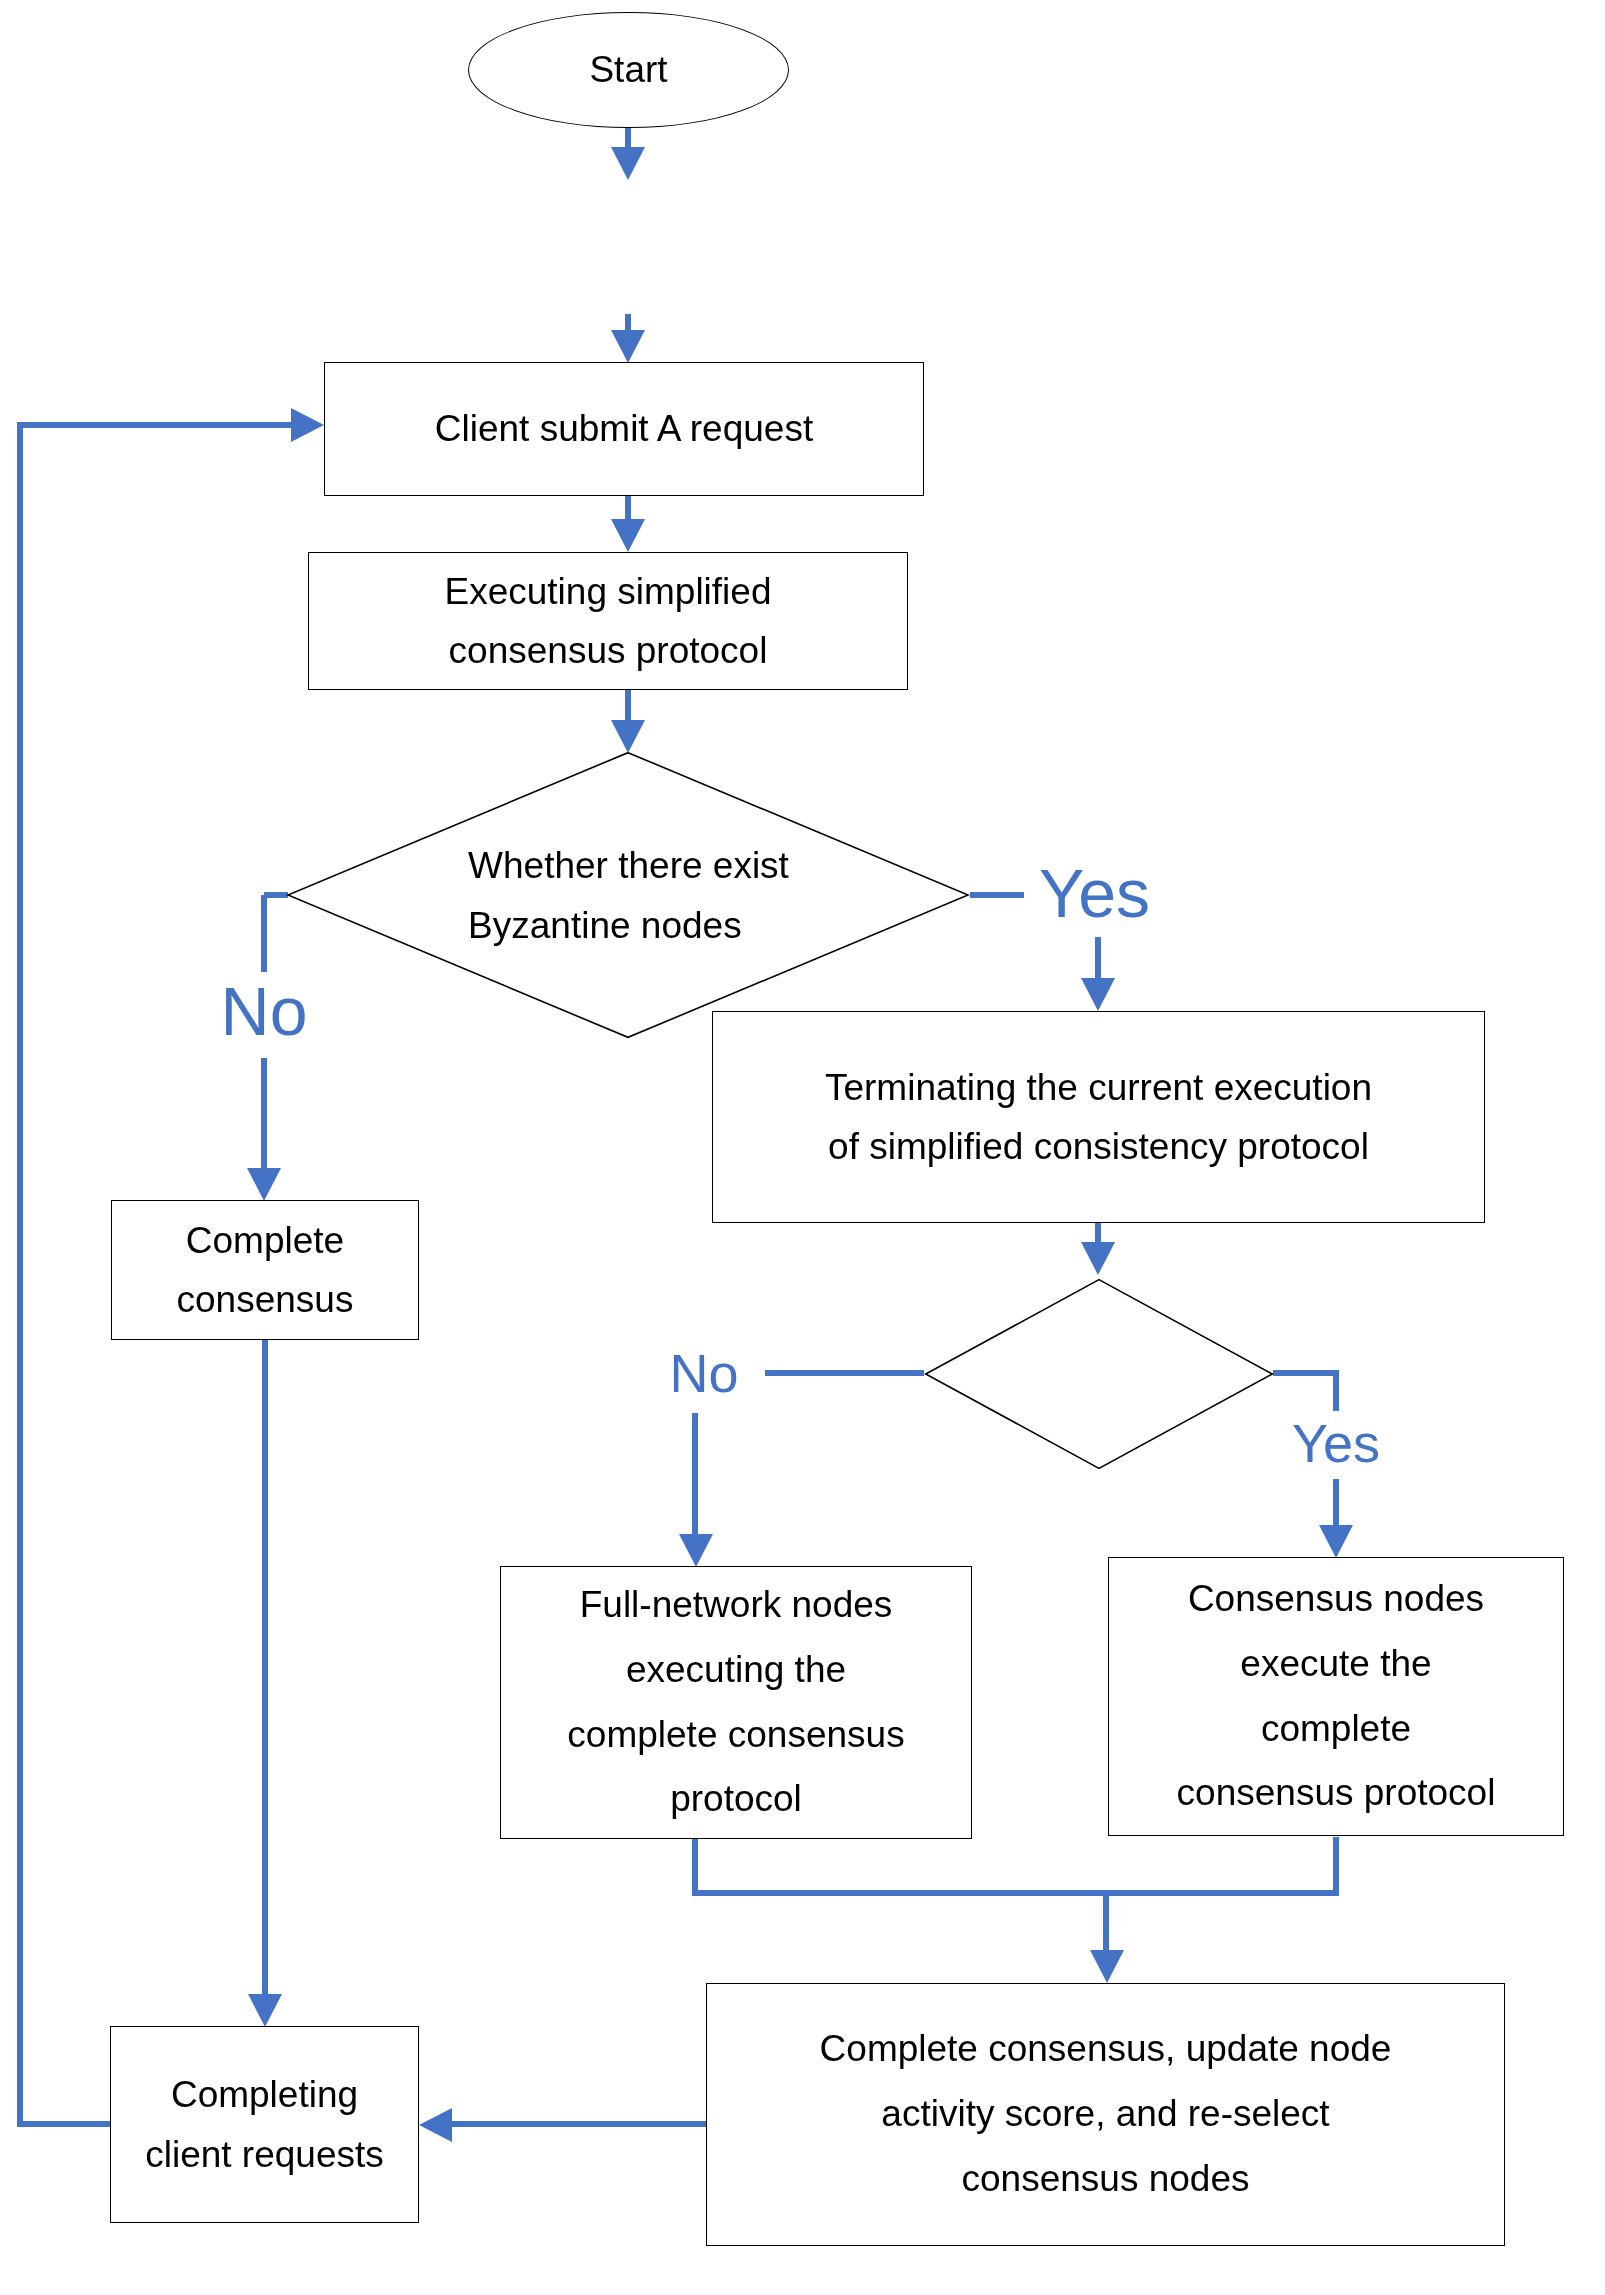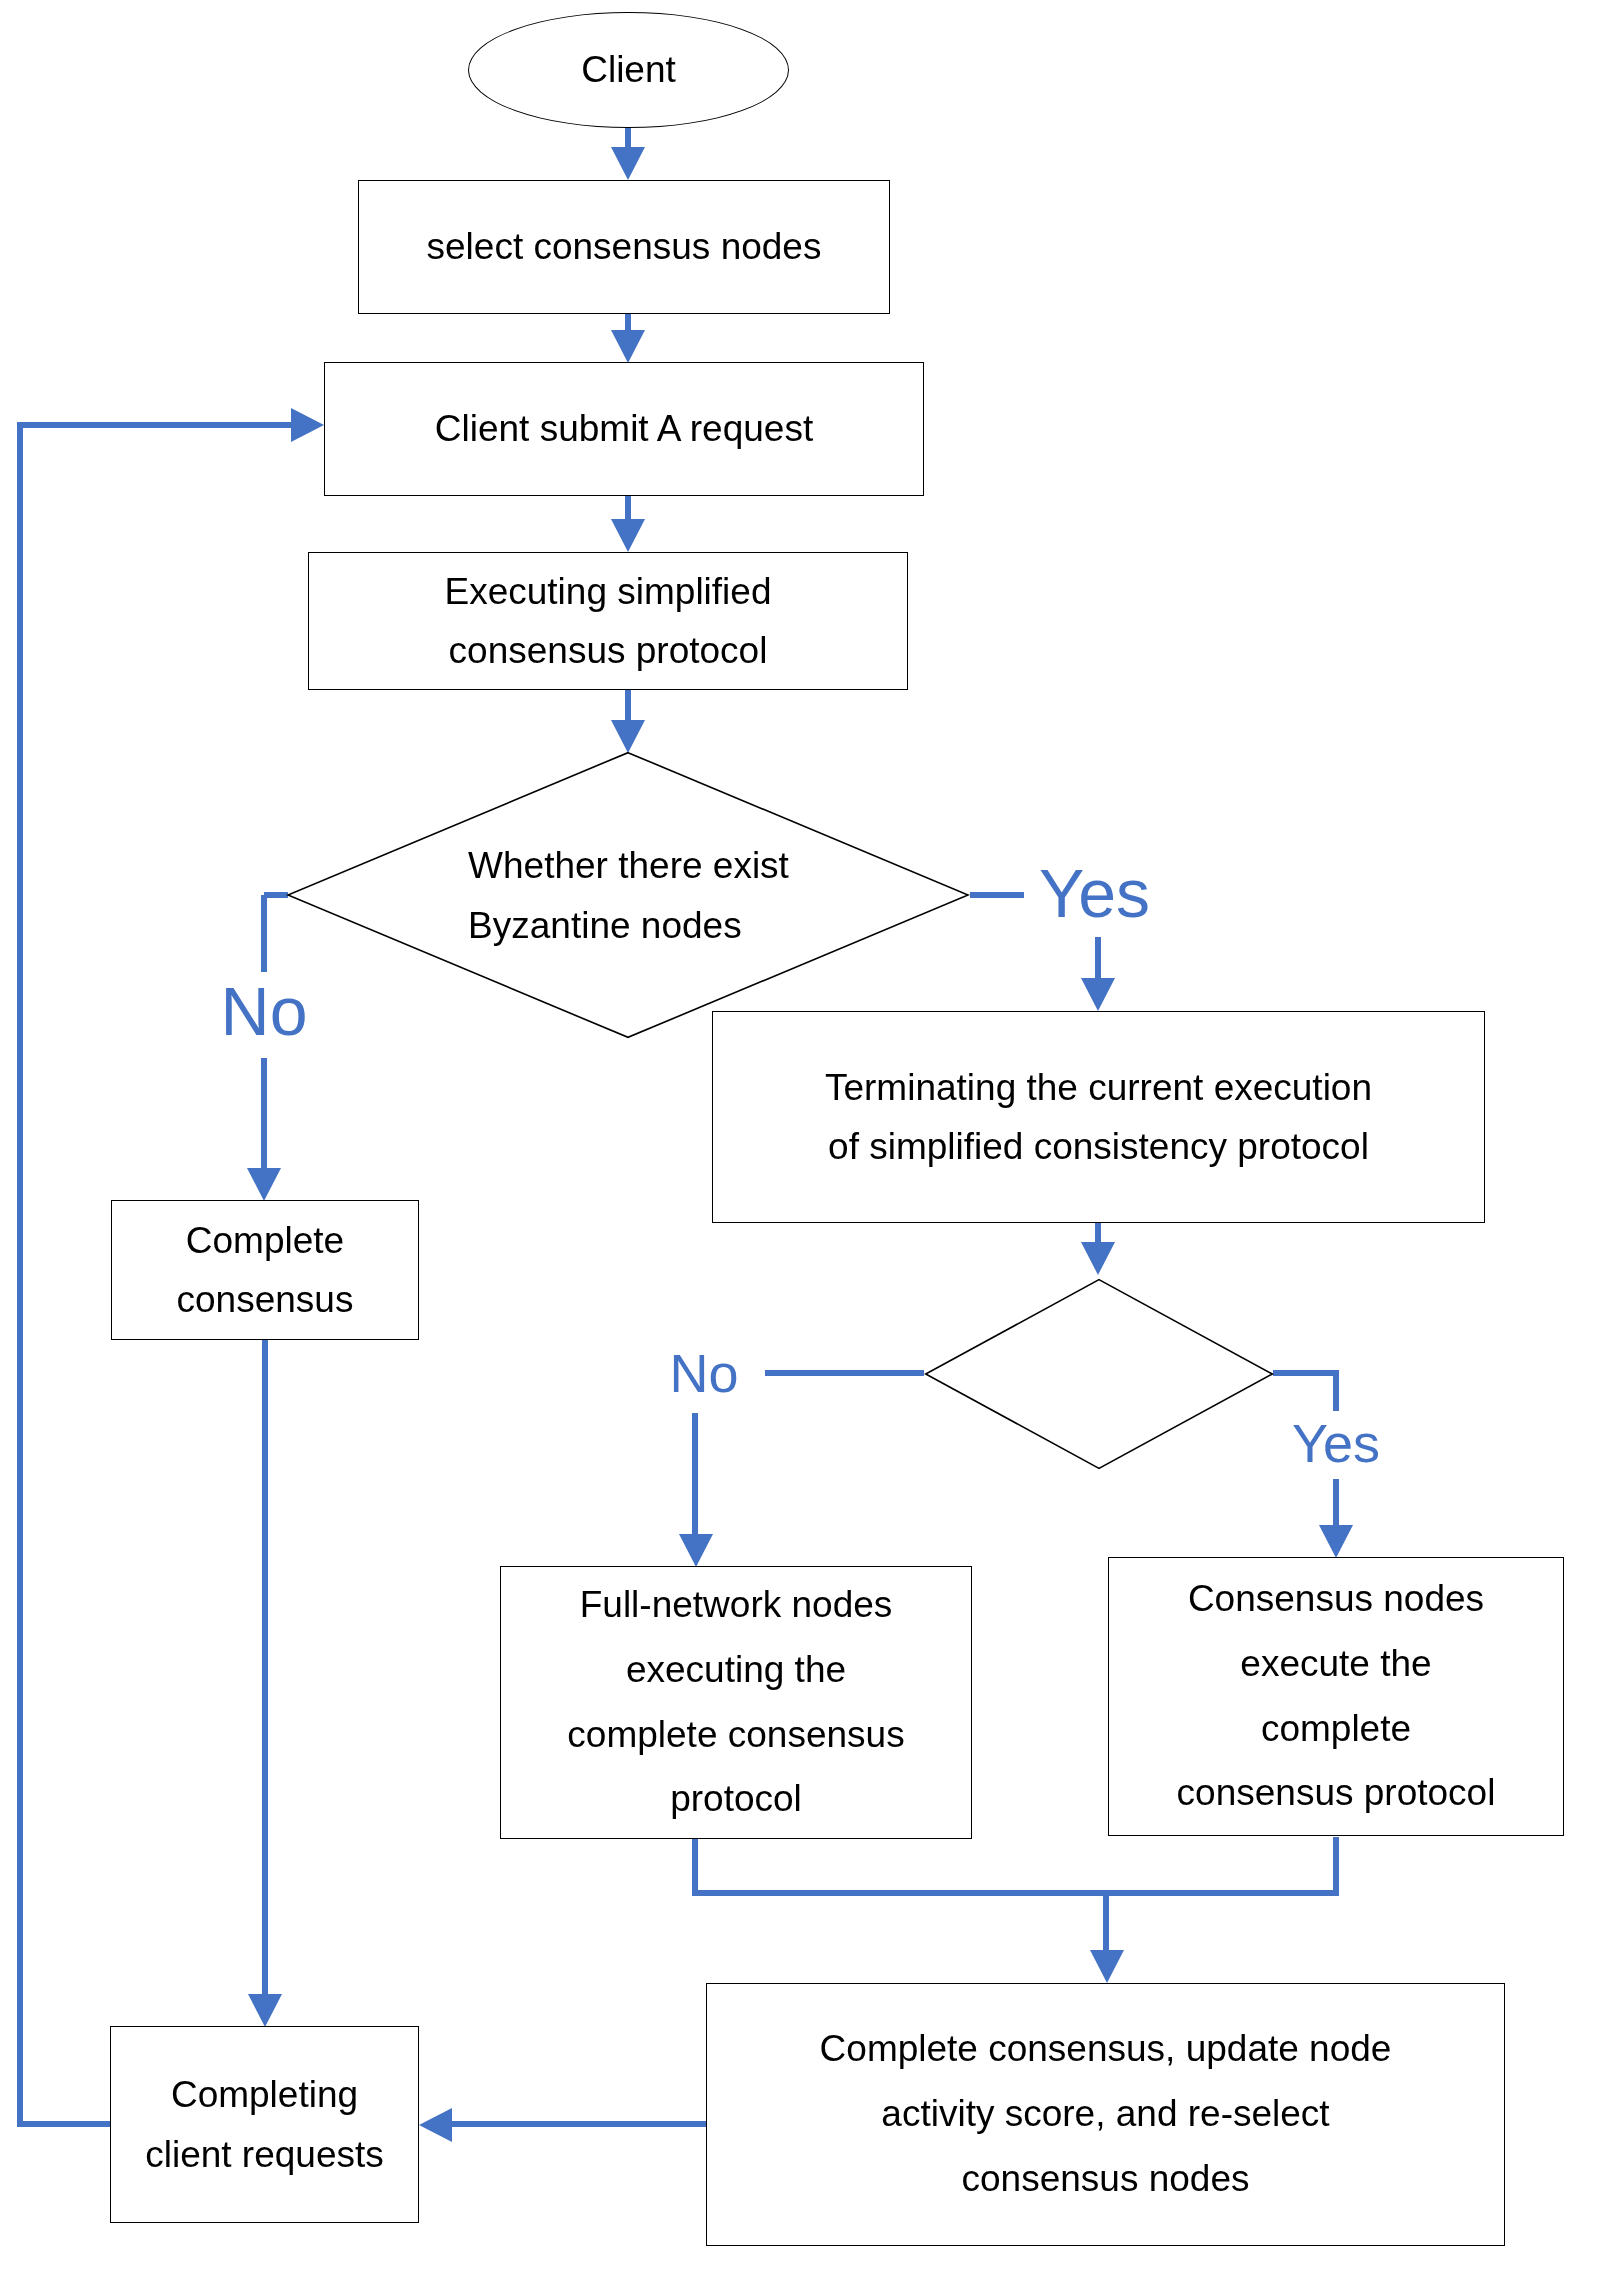--- a/index.html
+++ b/index.html
@@ -120,7 +120,7 @@
   <div class="ah-right" style="left:291px;top:408px;"></div>
 
   <div class="ellipse" style="left:468px;top:12.2px;width:321px;height:116px;">
-      <span>Client</span>
+      <span>Start</span>
     </div>
 
   <div class="box" style="left:358px;top:180px;width:532px;height:134px;">select consensus nodes</div>

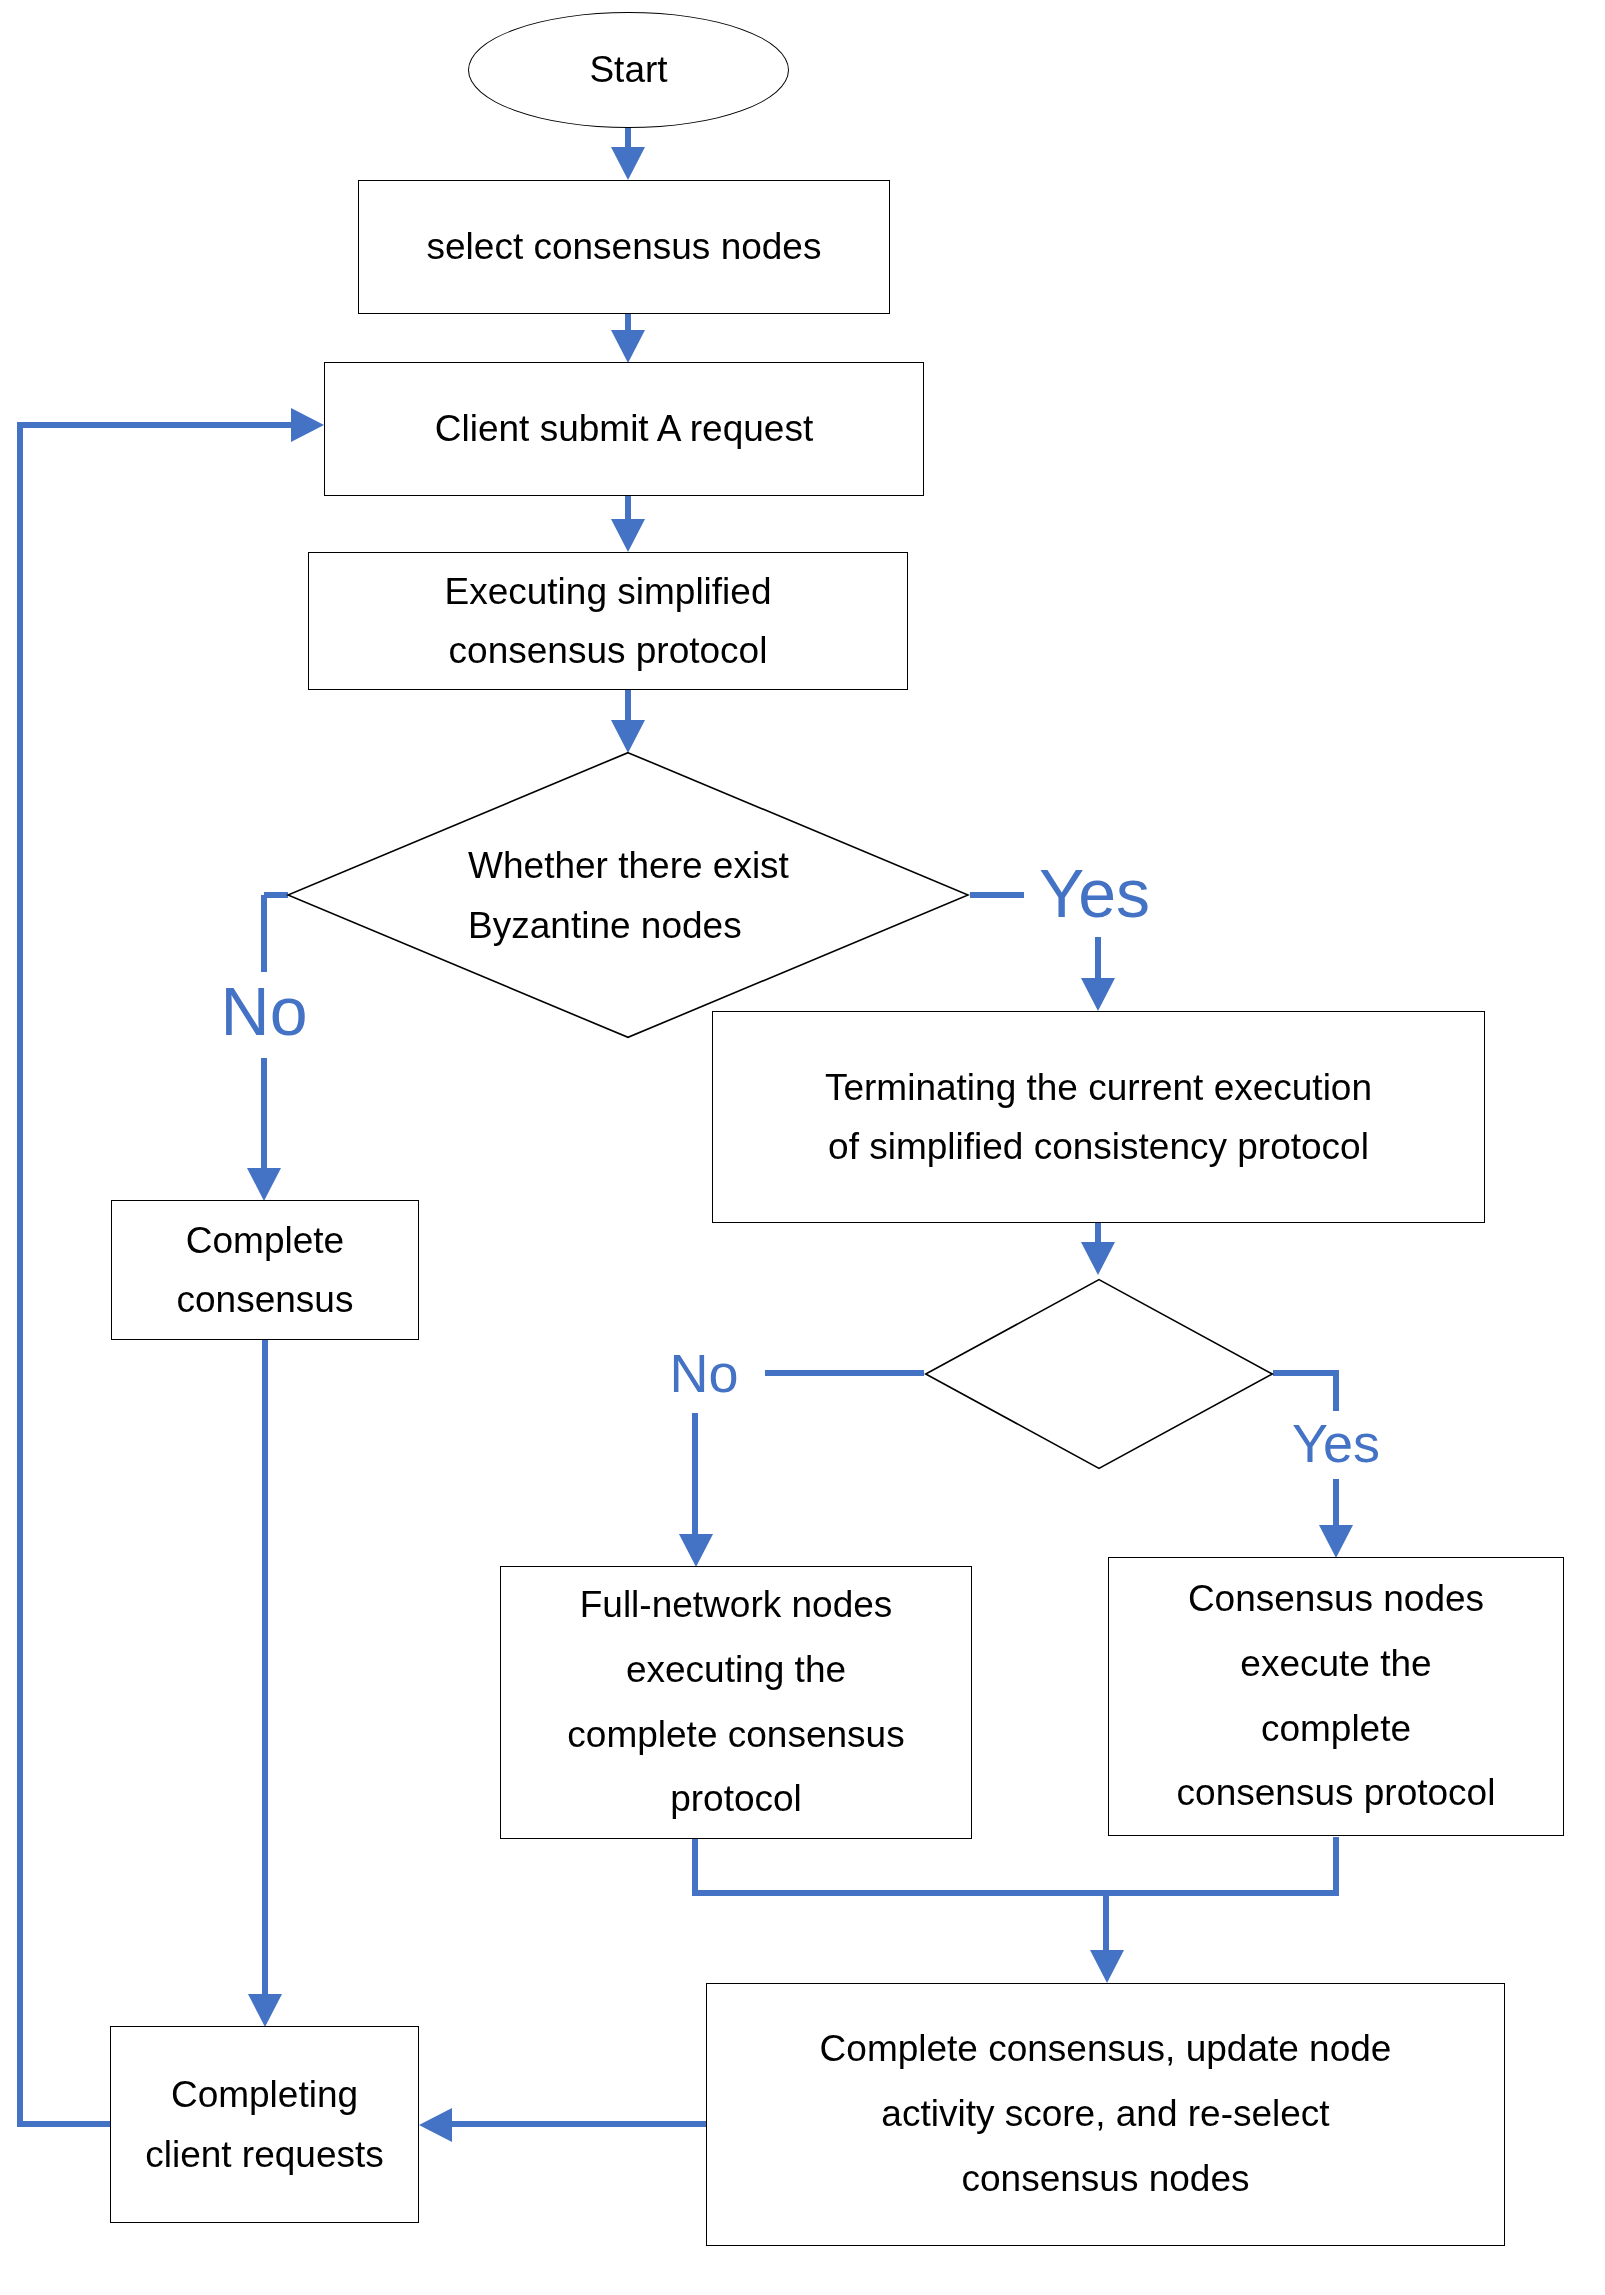--- a/index.html
+++ b/index.html
@@ -123,7 +123,6 @@
       <span>Start</span>
     </div>
 
-  <div class="box" style="left:358px;top:180px;width:532px;height:134px;">select consensus nodes</div>
 
   <div class="box" style="left:324px;top:362px;width:600px;height:134px;">Client submit A request</div>
 

